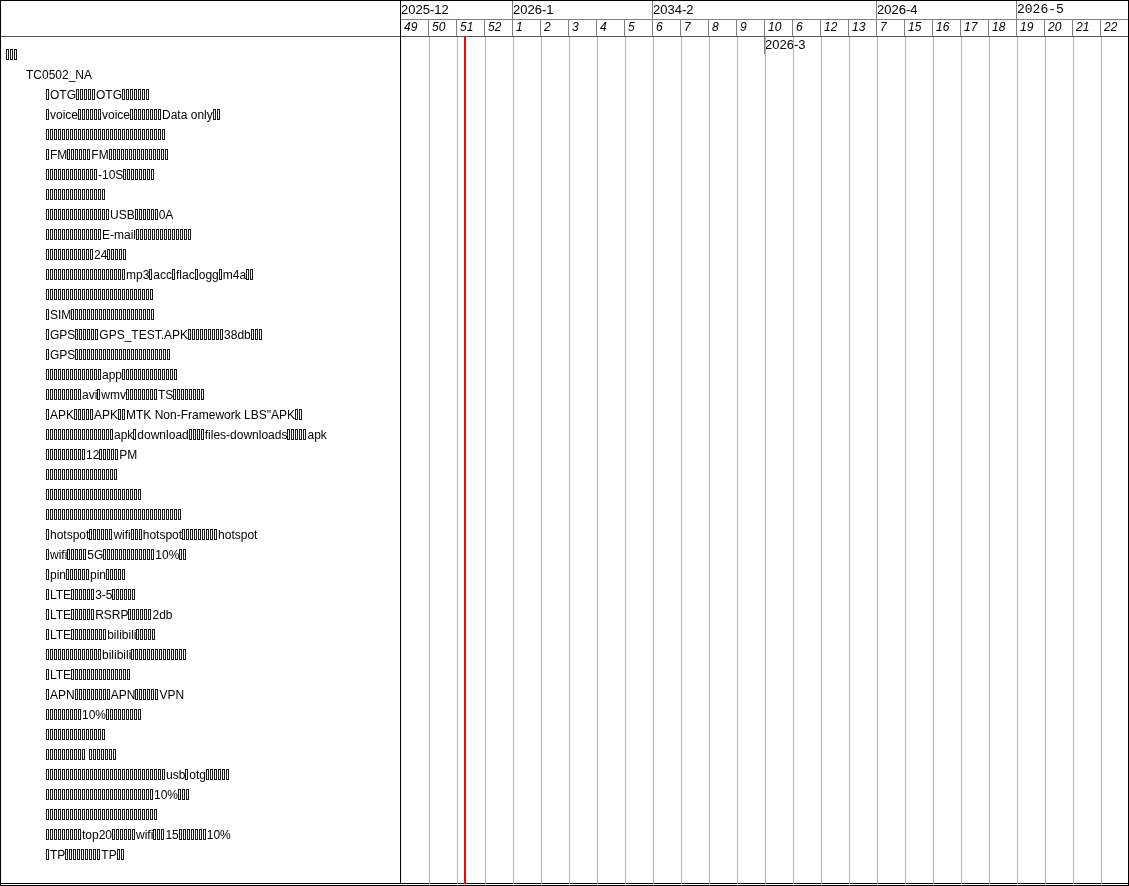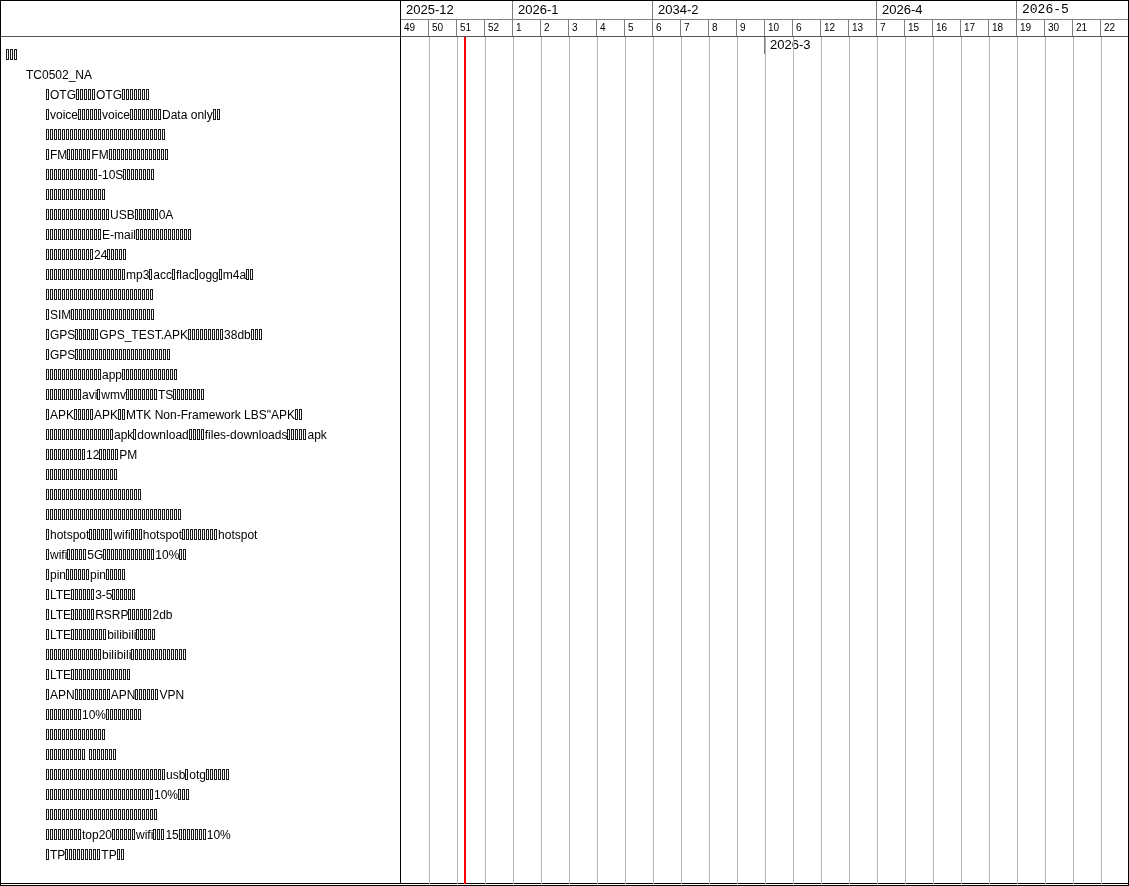--- a/index.html
+++ b/index.html
@@ -12,7 +12,7 @@
   
   .month-row{position:absolute;left:399px;top:0;height:18px;display:flex;}
   .month-cell{box-sizing:border-box;border-left:1px solid #808080;height:18px;
-    font-size:13px;line-height:17px;padding-left:5px;white-space:nowrap;overflow:hidden;}
+    font-size:13px;line-height:17px;white-space:nowrap;overflow:hidden;}
   .week-row{position:absolute;left:399px;top:18px;height:18px;display:flex;}
   .week-cell{box-sizing:border-box;border-left:1px solid #808080;width:28px;height:18px;
     font-size:10px;line-height:17px;padding-left:3px;white-space:nowrap;overflow:hidden;}

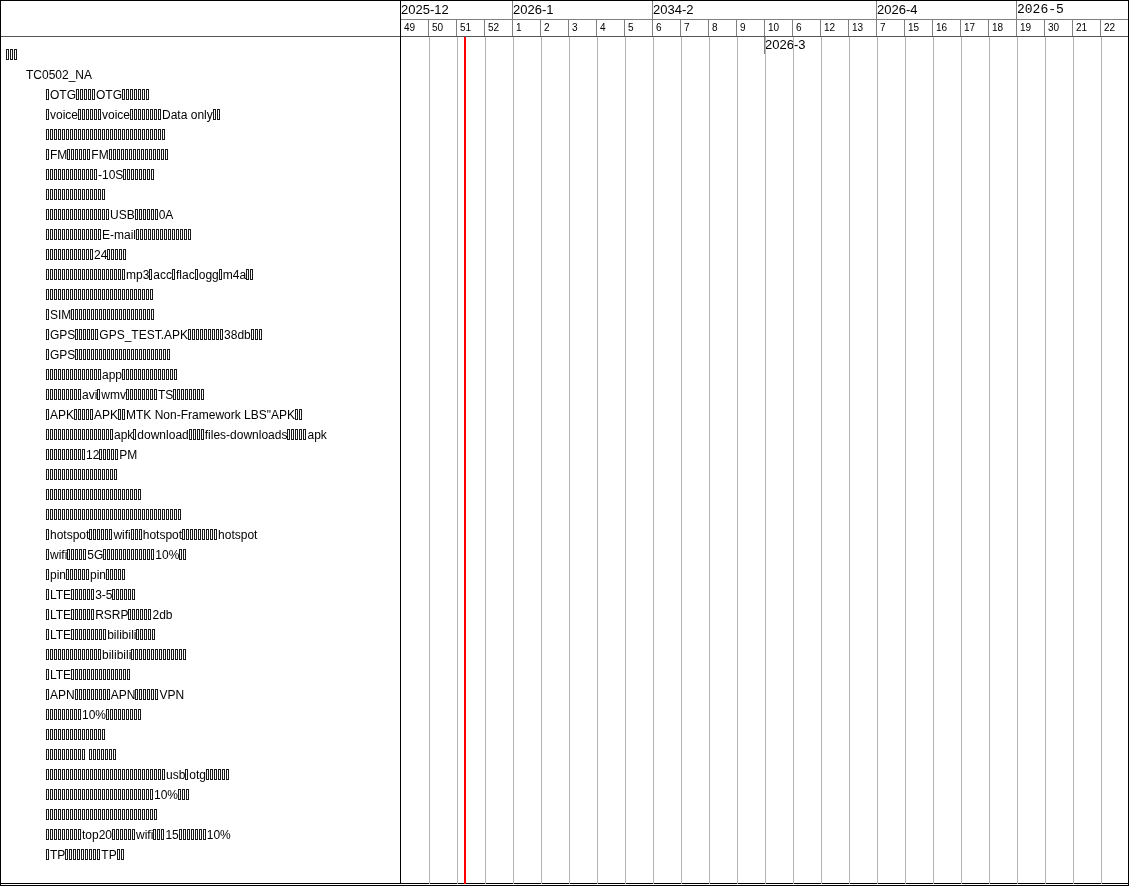--- a/index.html
+++ b/index.html
@@ -15,7 +15,7 @@
     font-size:13px;line-height:17px;white-space:nowrap;overflow:hidden;}
   .week-row{position:absolute;left:399px;top:18px;height:18px;display:flex;}
   .week-cell{box-sizing:border-box;border-left:1px solid #808080;width:28px;height:18px;
-    font-size:10px;line-height:17px;padding-left:3px;white-space:nowrap;overflow:hidden;}
+    font-size:12px;line-height:17px;padding-left:3px;white-space:nowrap;overflow:hidden;font-style:italic;}
   .hdr-sep{left:399px;top:18px;width:730px;height:1px;background:#808080;}
   .hdr-bottom{left:0;top:35px;width:1129px;height:1px;background:#555;}
   .panel-split{left:399px;top:0;width:1px;height:883px;background:#000;}

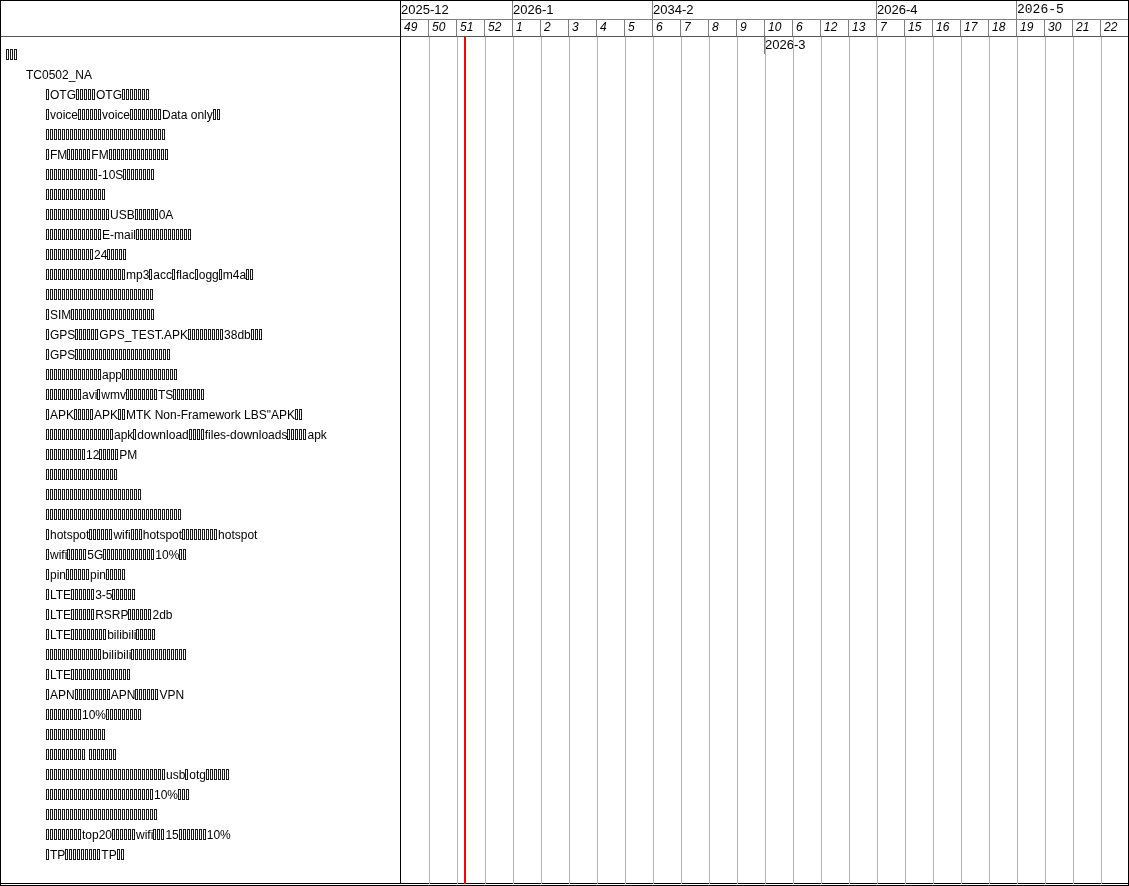--- a/index.html
+++ b/index.html
@@ -70,7 +70,7 @@
       <div class="week-cell">17</div>
       <div class="week-cell">18</div>
       <div class="week-cell">19</div>
-      <div class="week-cell">30</div>
+      <div class="week-cell">20</div>
       <div class="week-cell">21</div>
       <div class="week-cell">22</div>
     </div>

